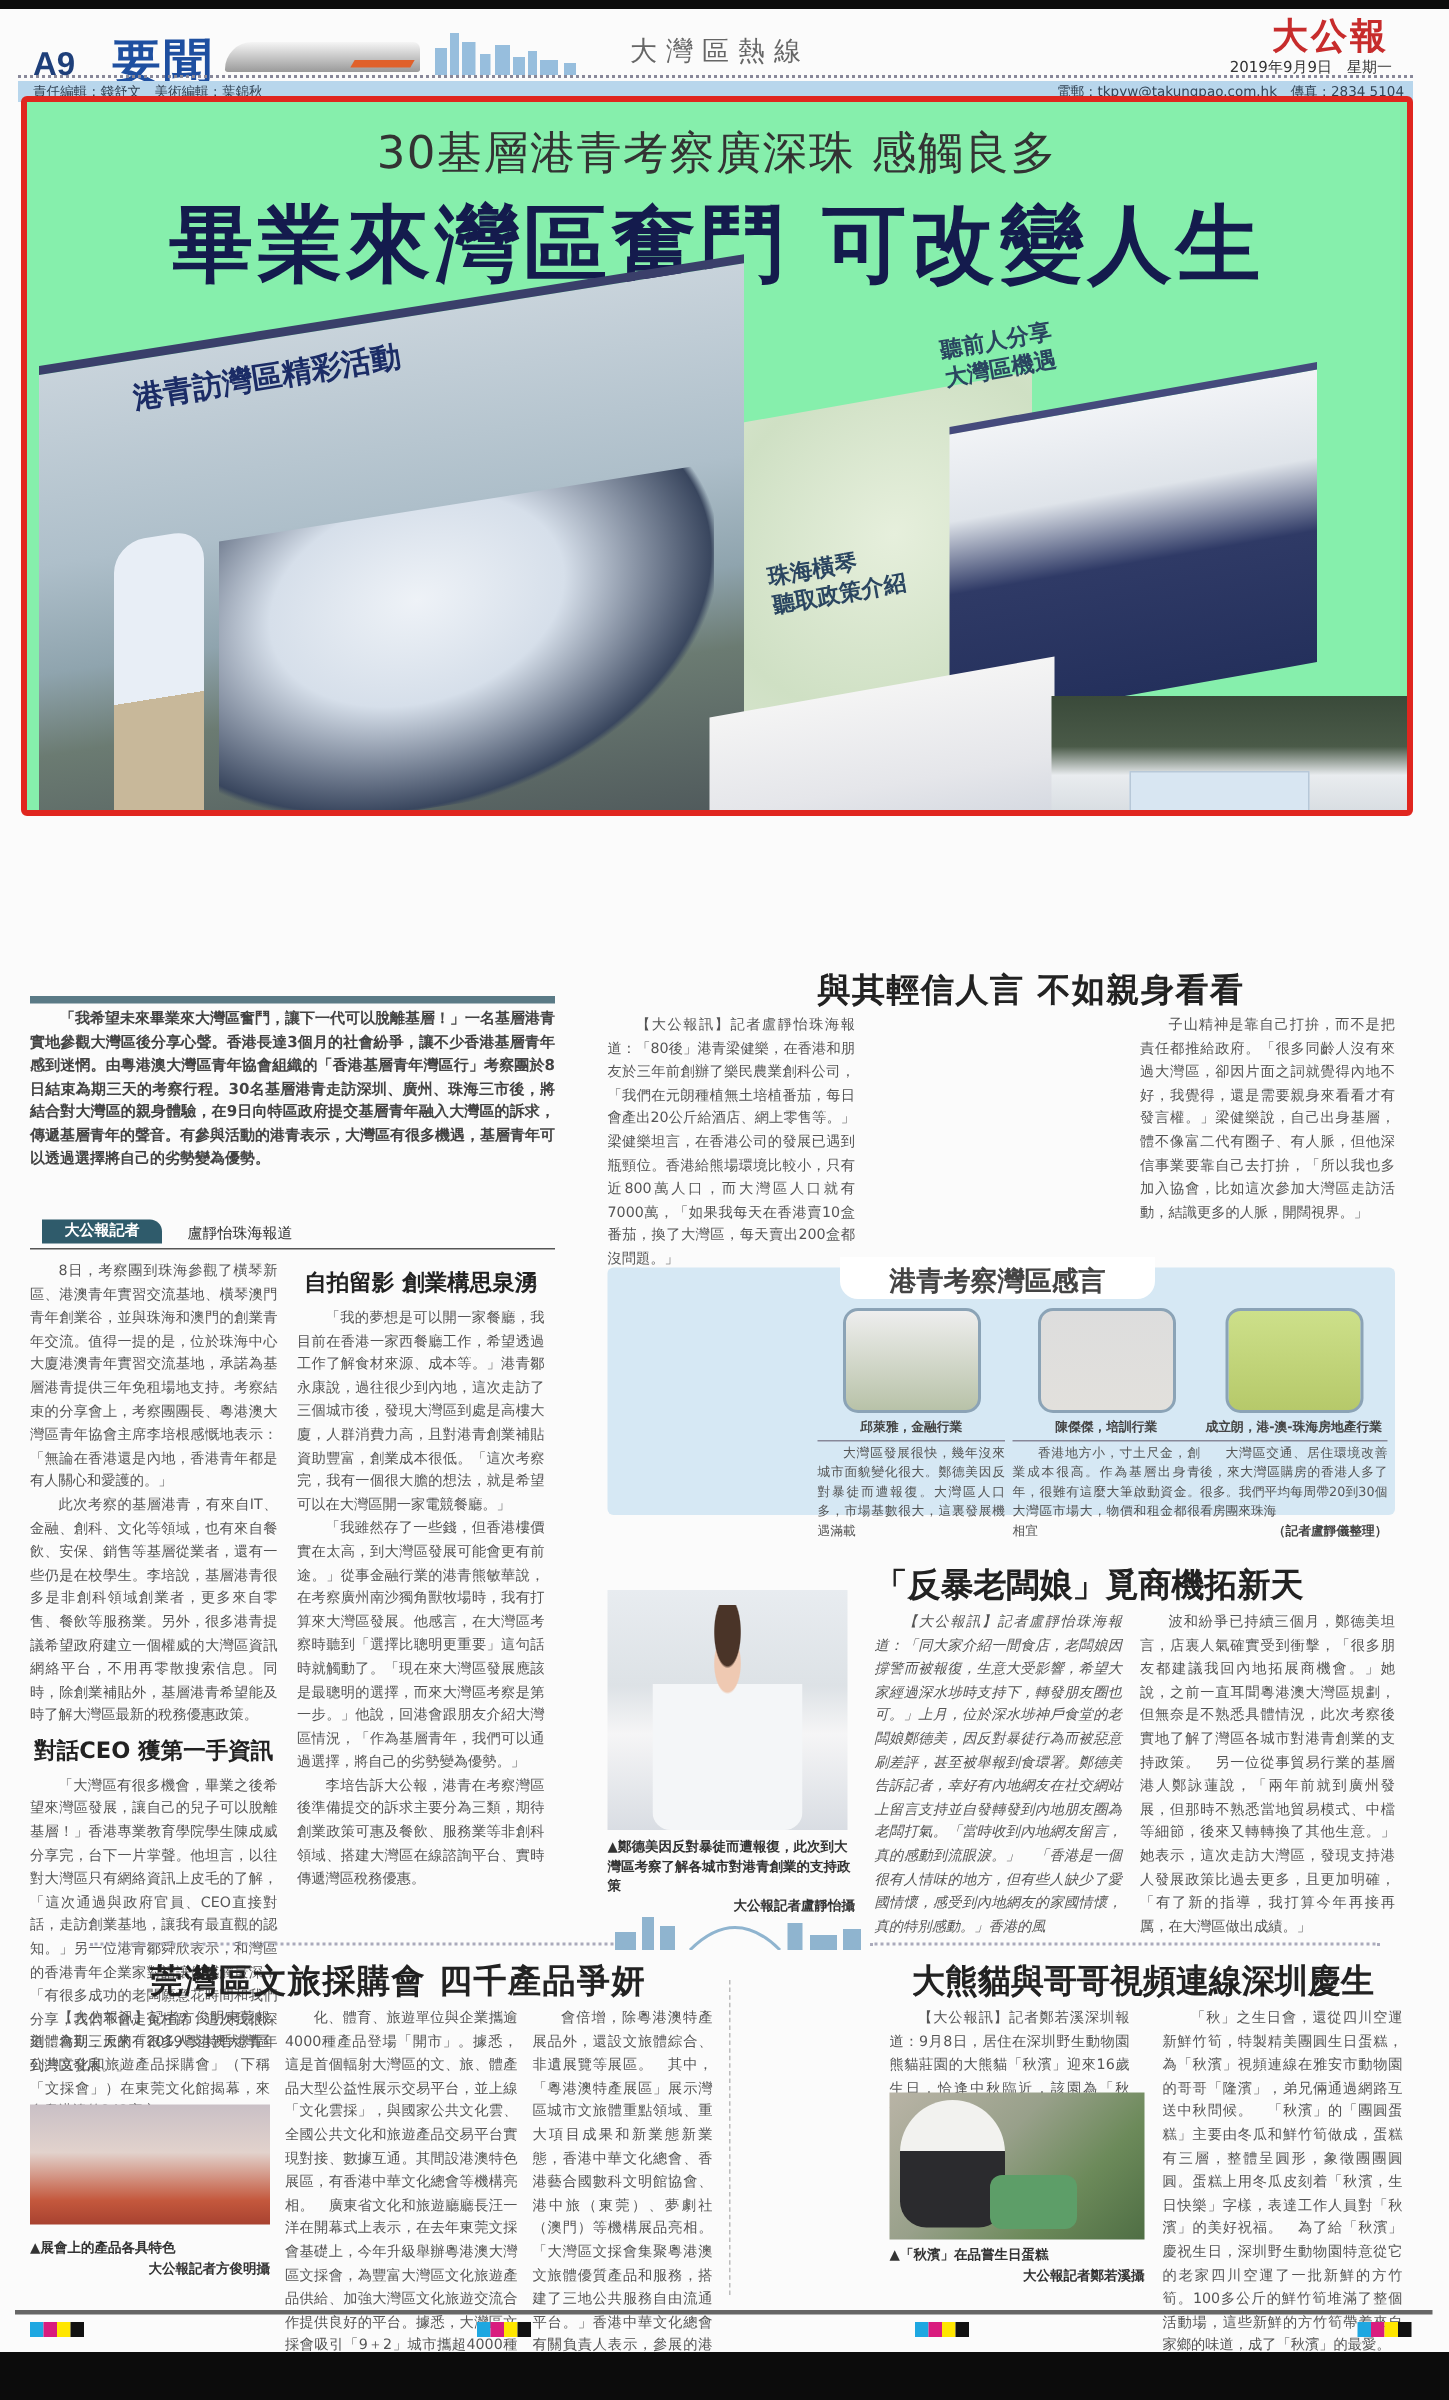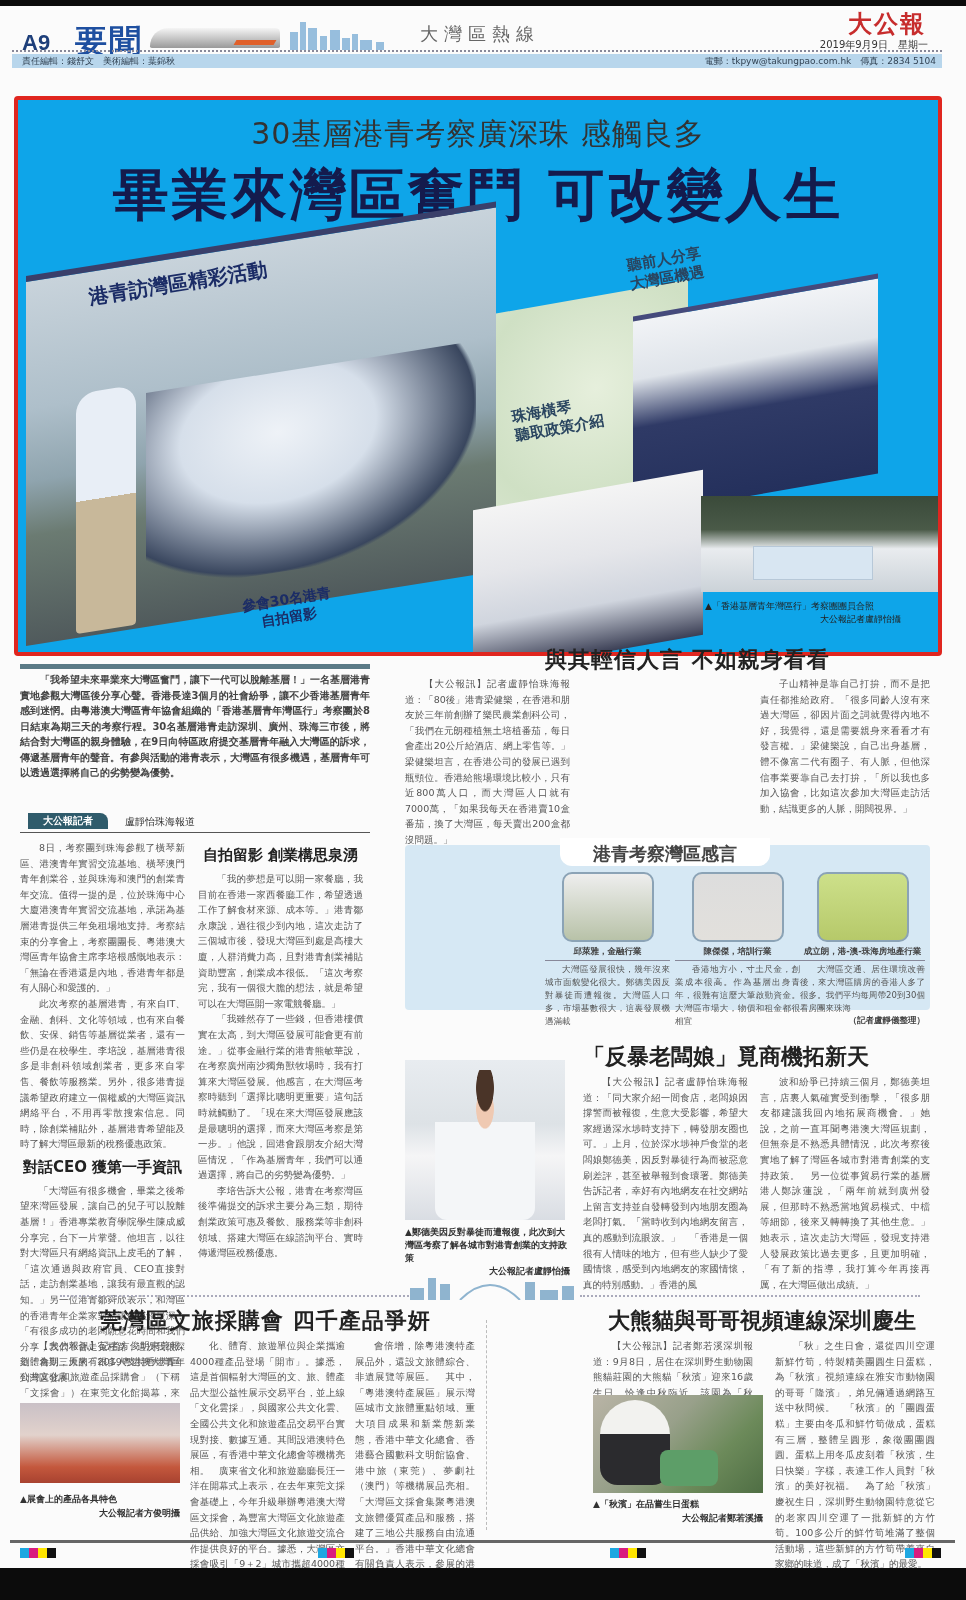--- a/index.html
+++ b/index.html
@@ -23,7 +23,7 @@
   .contact { right: 30px; top: 55px; font-size: 9px; color: #345; }
 
   
-  .feature { left: 14px; top: 96px; width: 928px; height: 560px; border: 4px solid #e0261f; border-radius: 4px; background: #0ea5e9; overflow: hidden; }
+  .feature { left: 14px; top: 64px; width: 928px; height: 480px; border: 4px solid #e0261f; border-radius: 4px; background: #86efac; overflow: hidden; }
   .sub-head { left: 0; width: 100%; top: 14px; text-align: center; font-size: 30px; color: #333; letter-spacing: 1px; }
   .main-head { left: 0; width: 100%; top: 58px; text-align: center; font: bold 56px "DejaVu Sans", sans-serif; color: #141b4d; letter-spacing: 3px; }
   .photo-main { left: 8px; top: 176px; width: 470px; height: 370px; transform: skewY(-9deg); transform-origin: left top; overflow: hidden;

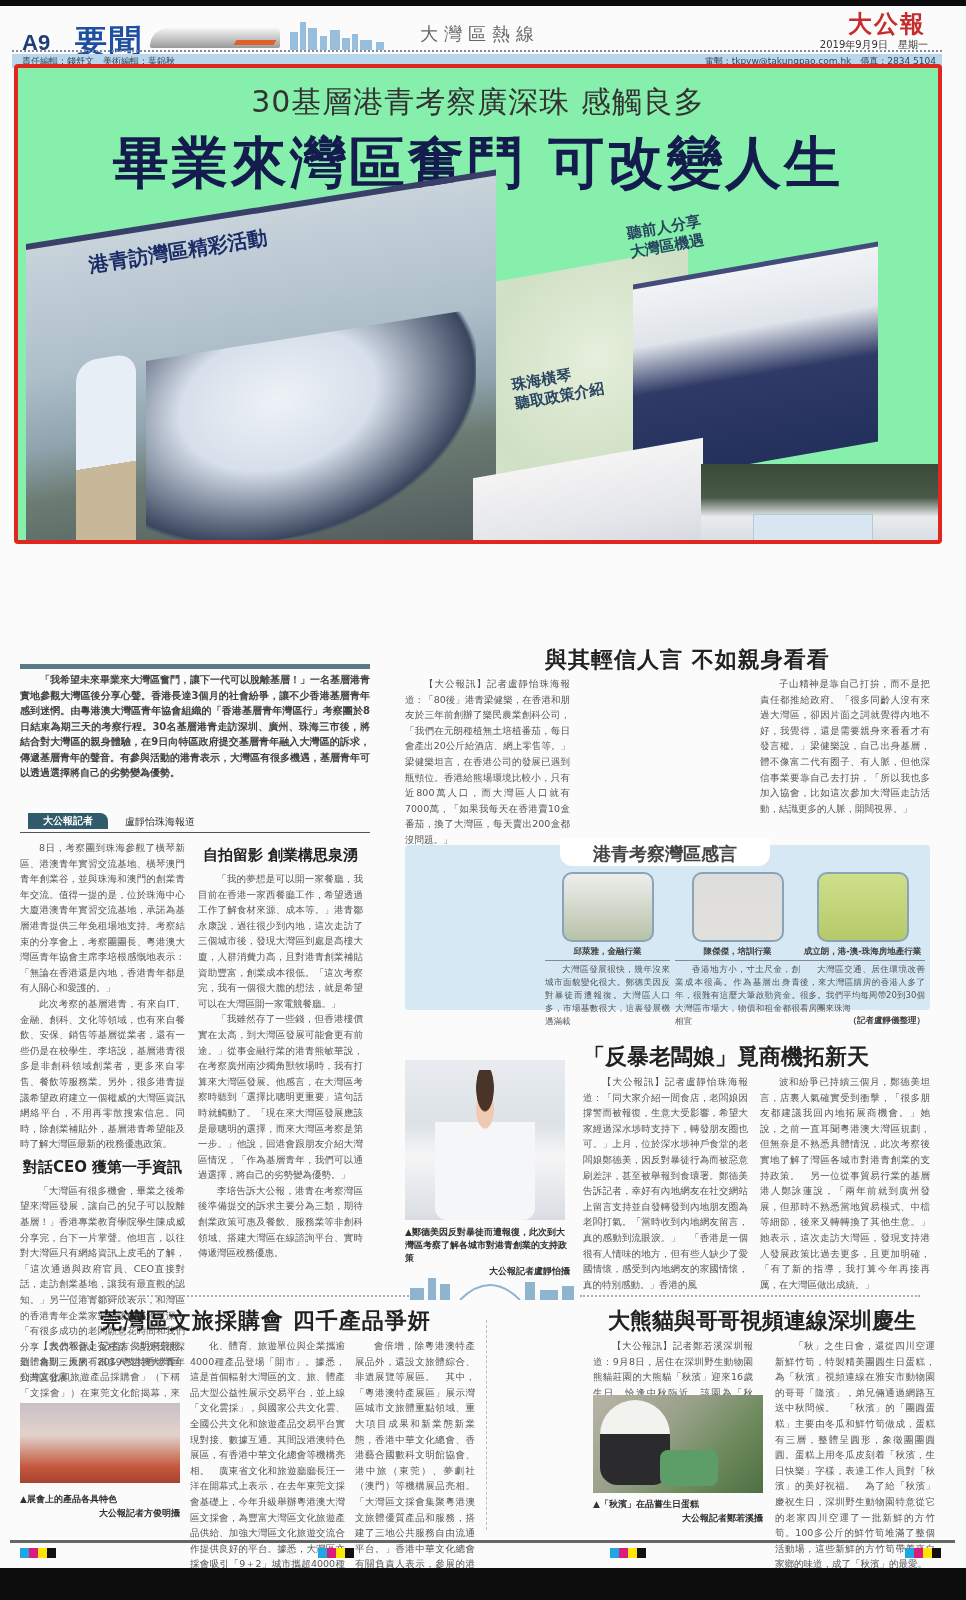--- a/index.html
+++ b/index.html
@@ -76,7 +76,7 @@
   .boss-figure { left: 435px; top: 1070px; width: 100px; height: 150px; background: radial-gradient(ellipse at 50% 12%, #4a3428 0 12%, transparent 13%), radial-gradient(ellipse at 50% 26%, #efc9b2 0 12%, transparent 13%), linear-gradient(180deg, transparent 0 35%, #f4f6f8 35% 100%); border-radius: 0 0 12px 12px; }
   .cap-boss { left: 405px; top: 1226px; width: 165px; font: bold 9px/13px "DejaVu Sans", sans-serif; color: #333; }
   .h-boss { left: 583px; top: 1042px; font: bold 22px "DejaVu Sans", sans-serif; color: #222; }
-  .col-6 { left: 583px; top: 1074px; width: 165px; }
+  .col-6 { left: 583px; top: 1074px; width: 165px; font-style: italic; }
   .col-7 { left: 760px; top: 1074px; width: 170px; }
 
   

